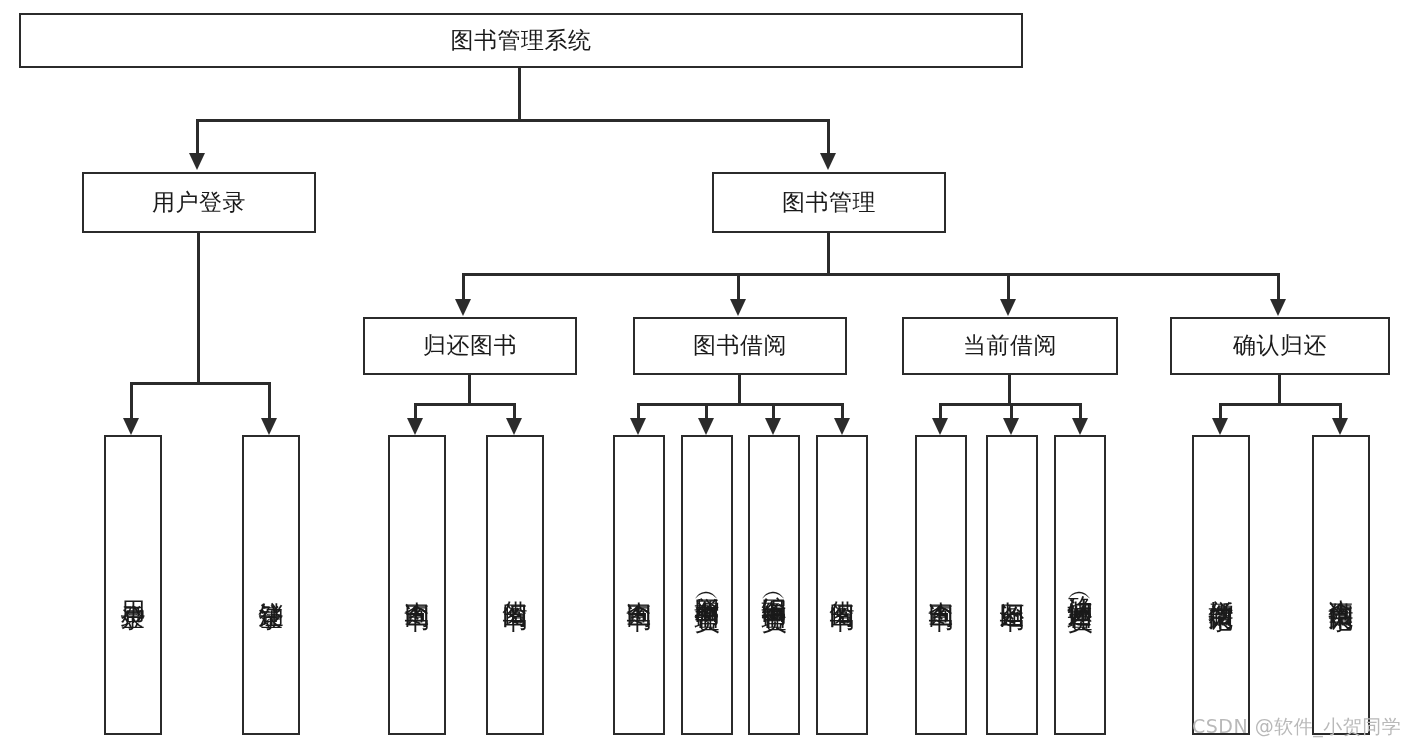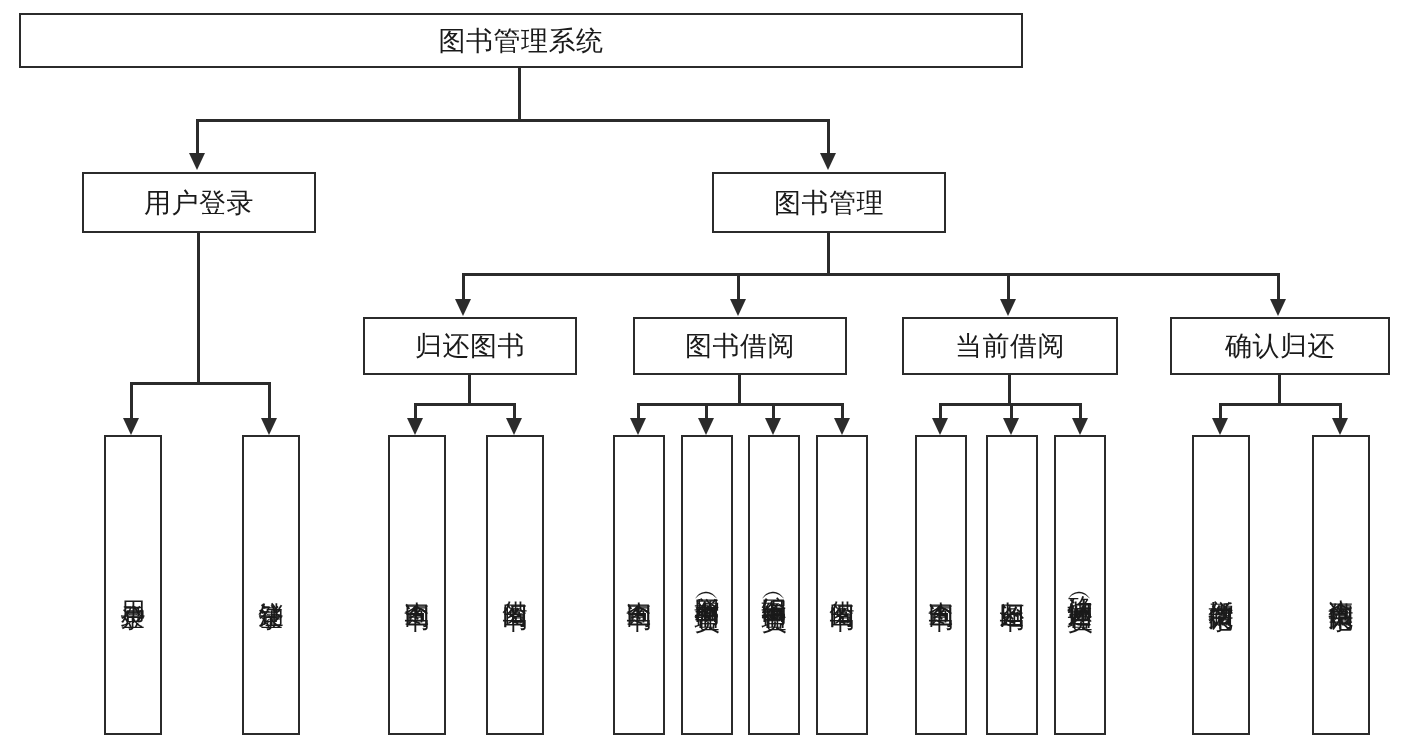--- a/index.html
+++ b/index.html
@@ -36,7 +36,7 @@
   }
   
   .node.horiz .label {
-    font-size: 27px;
+    font-size: 23px;
     letter-spacing: 0.5px;
   }
   

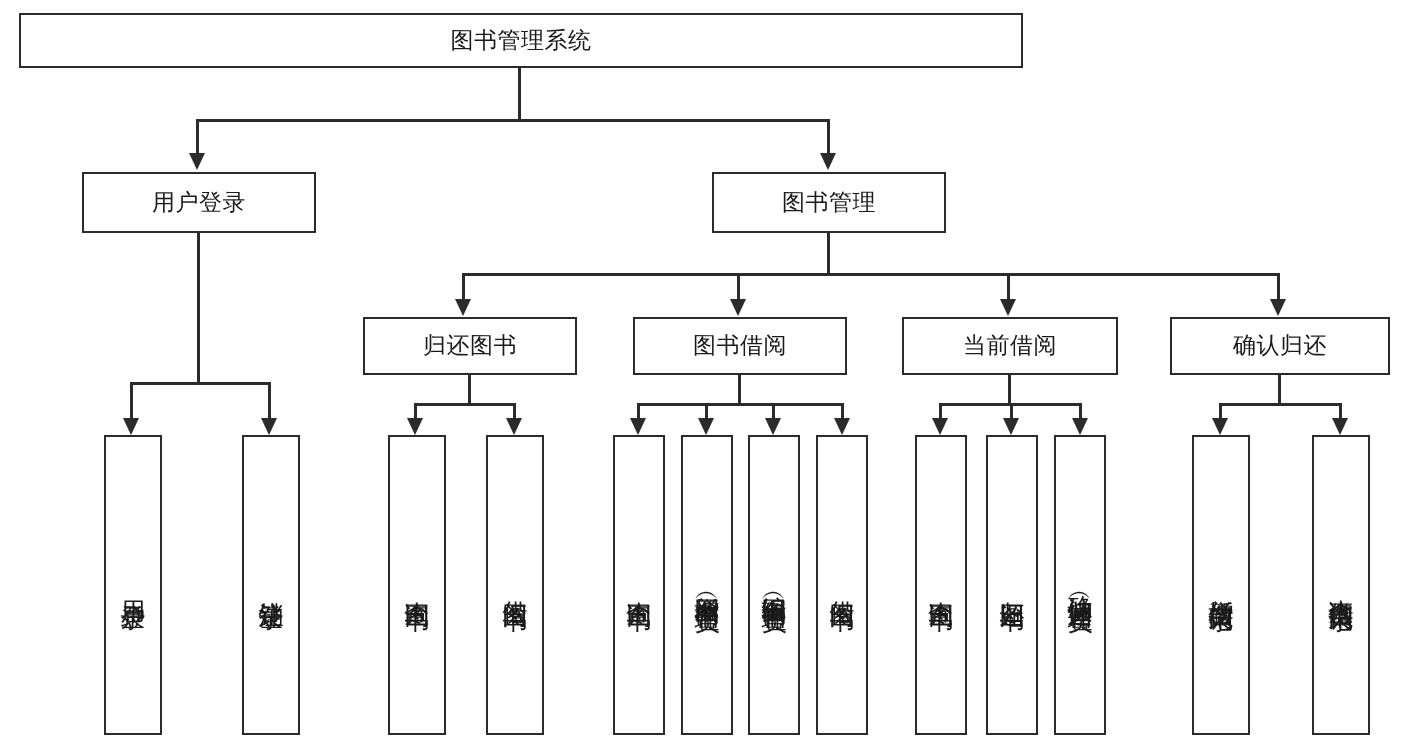--- a/index.html
+++ b/index.html
@@ -190,6 +190,7 @@
     <div class="arrow" style="left: 1212px; top: 418px;"></div>
     <div class="edge v" style="left: 1339px; top: 403px; height: 15px;"></div>
     <div class="arrow" style="left: 1332px; top: 418px;"></div>
+    <div class="watermark" style="left: 1192px; top: 714px;">CSDN @软件_小贺同学</div>
   </div>
 
 </body></html>

